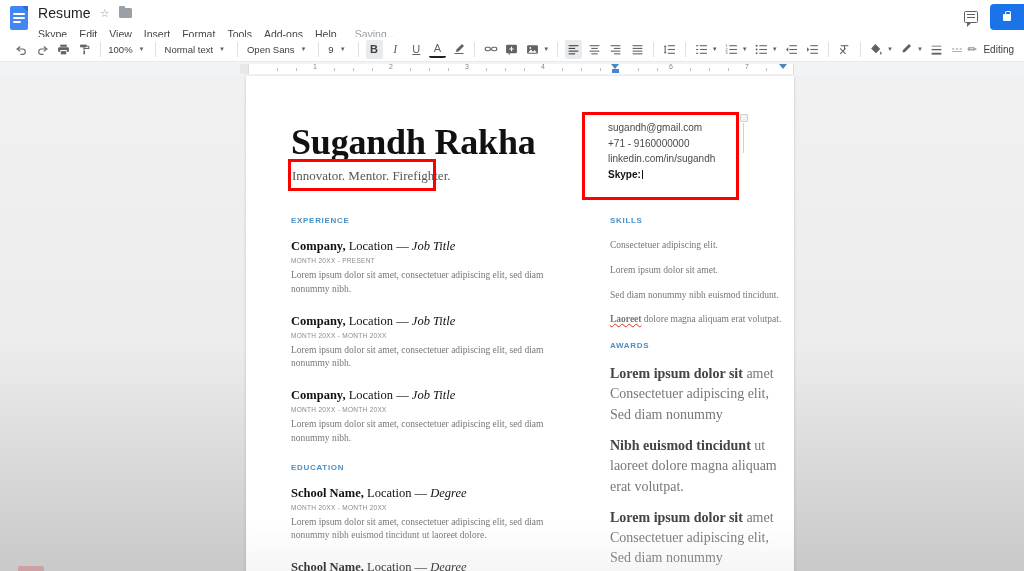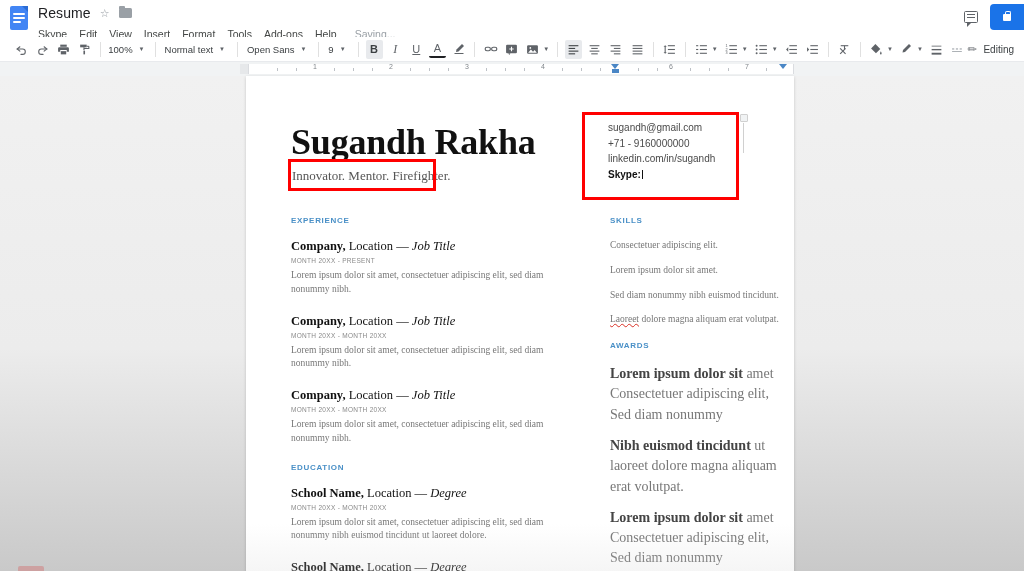--- a/index.html
+++ b/index.html
@@ -174,7 +174,7 @@
     font-family: "Liberation Serif", serif; font-size: 9.5px; color: #777;
     line-height: 1.45; margin-bottom: 11px;
   }
-  .spell { text-decoration: underline; text-decoration-color: #d93025; text-decoration-style: wavy; text-decoration-thickness: 1px; }
+  .spell { text-decoration: underline; text-decoration-color: #d93025; text-decoration-style: wavy; text-decoration-thickness: 1px; font-weight: bold; }
   .award-item {
     font-family: "Liberation Serif", serif; font-size: 14px; color: #777;
     line-height: 1.45; margin-bottom: 11px;

